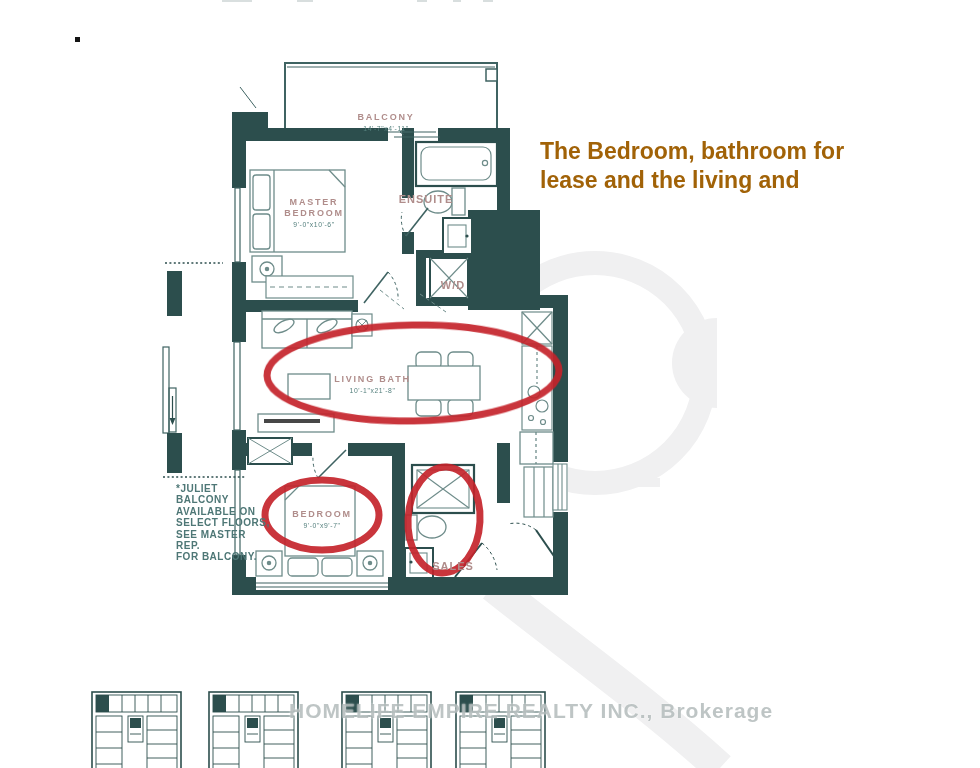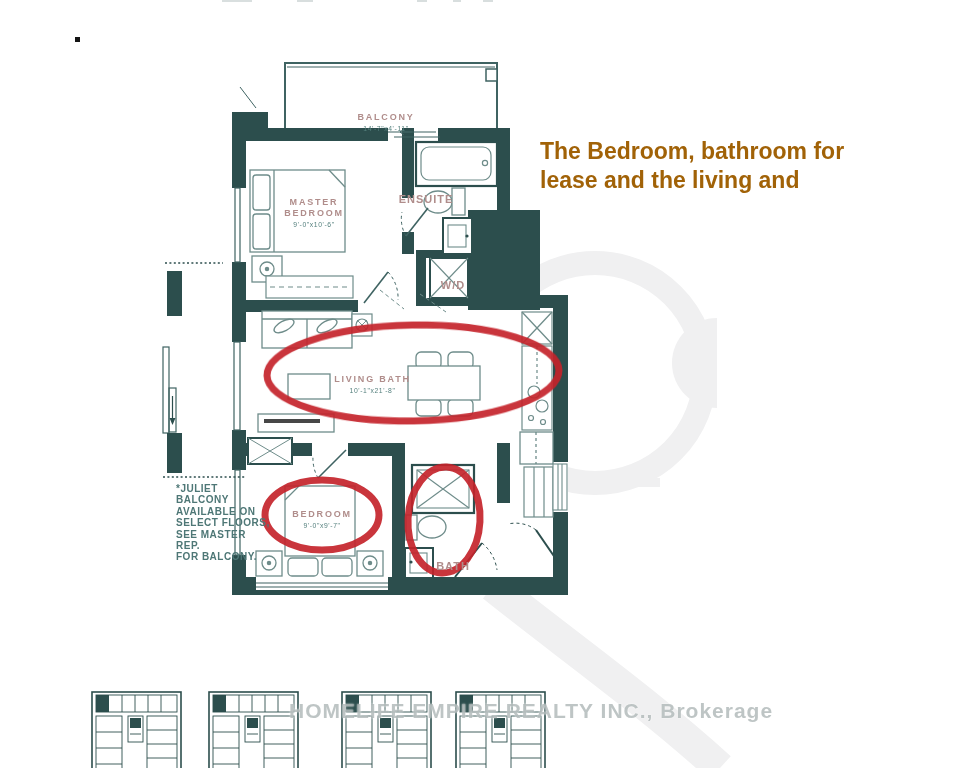--- a/index.html
+++ b/index.html
@@ -340,7 +340,7 @@
   </div>
 
   <div class="txt room-label-box" style="left:432px;top:561px;width:42px;">
-    <span class="room-name small">BATH</span>
+    <span class="room-name small">SALES</span>
   </div>
 
   <div class="txt" id="red-note">

